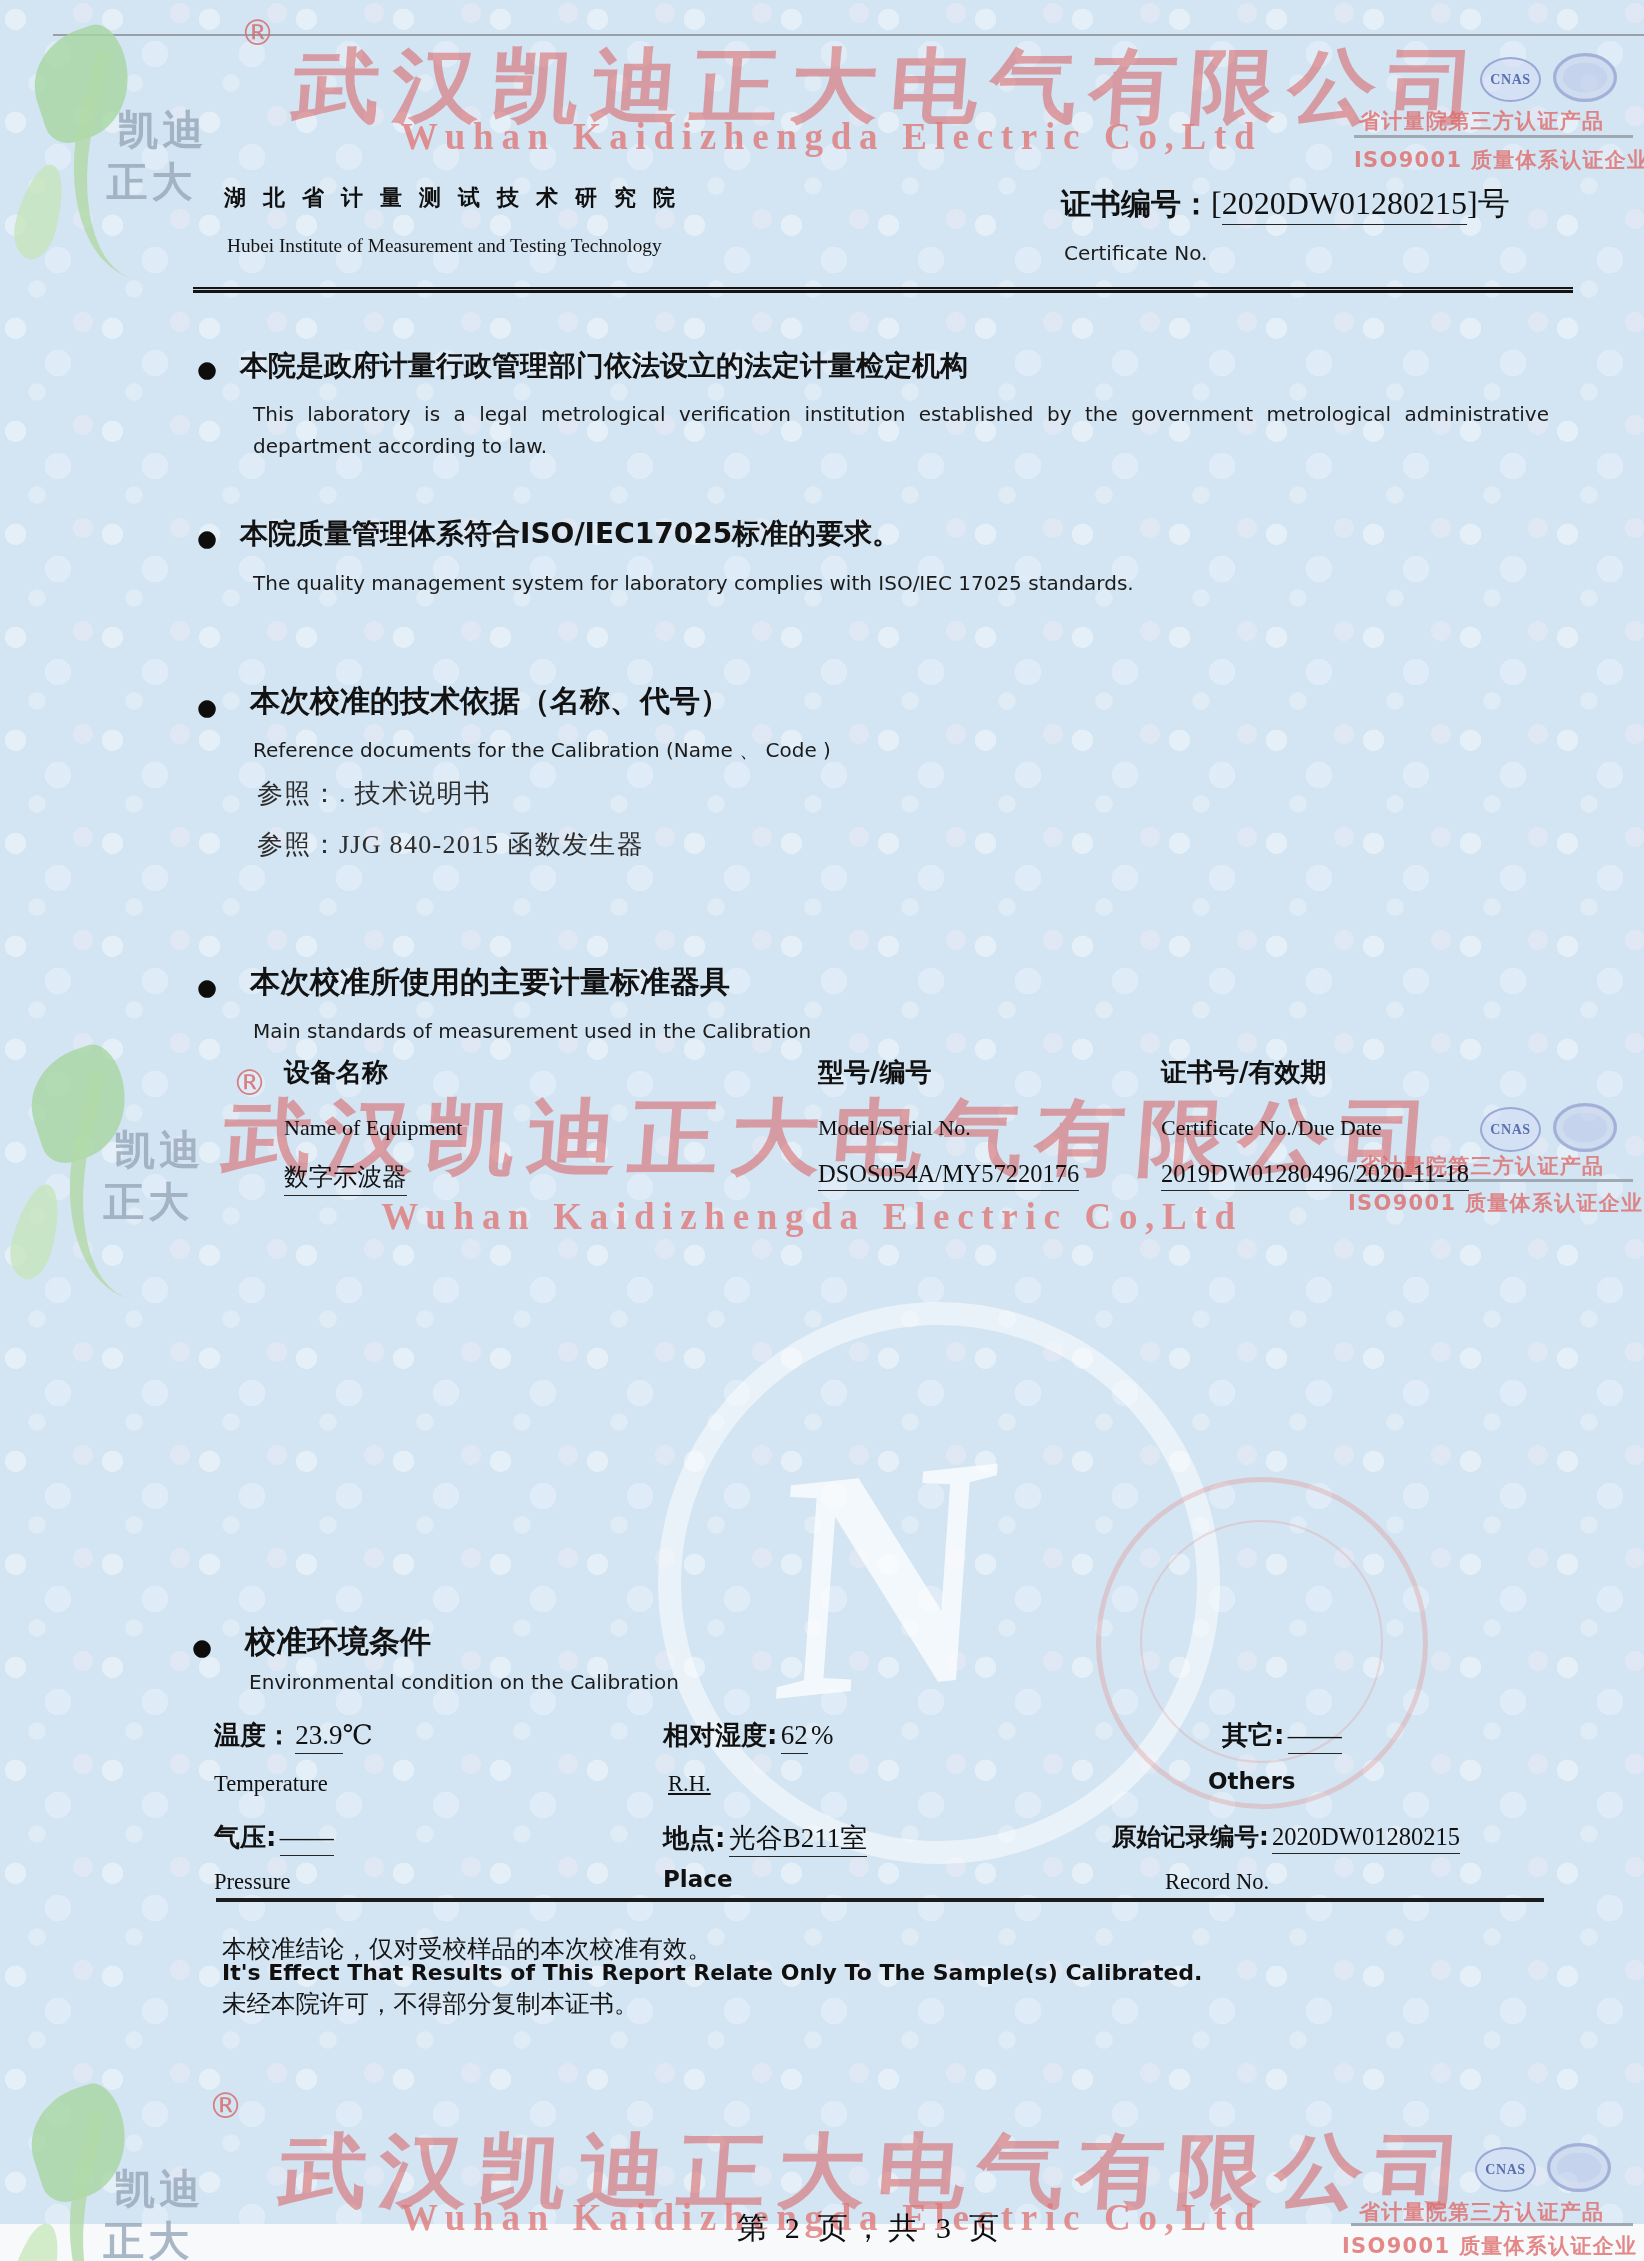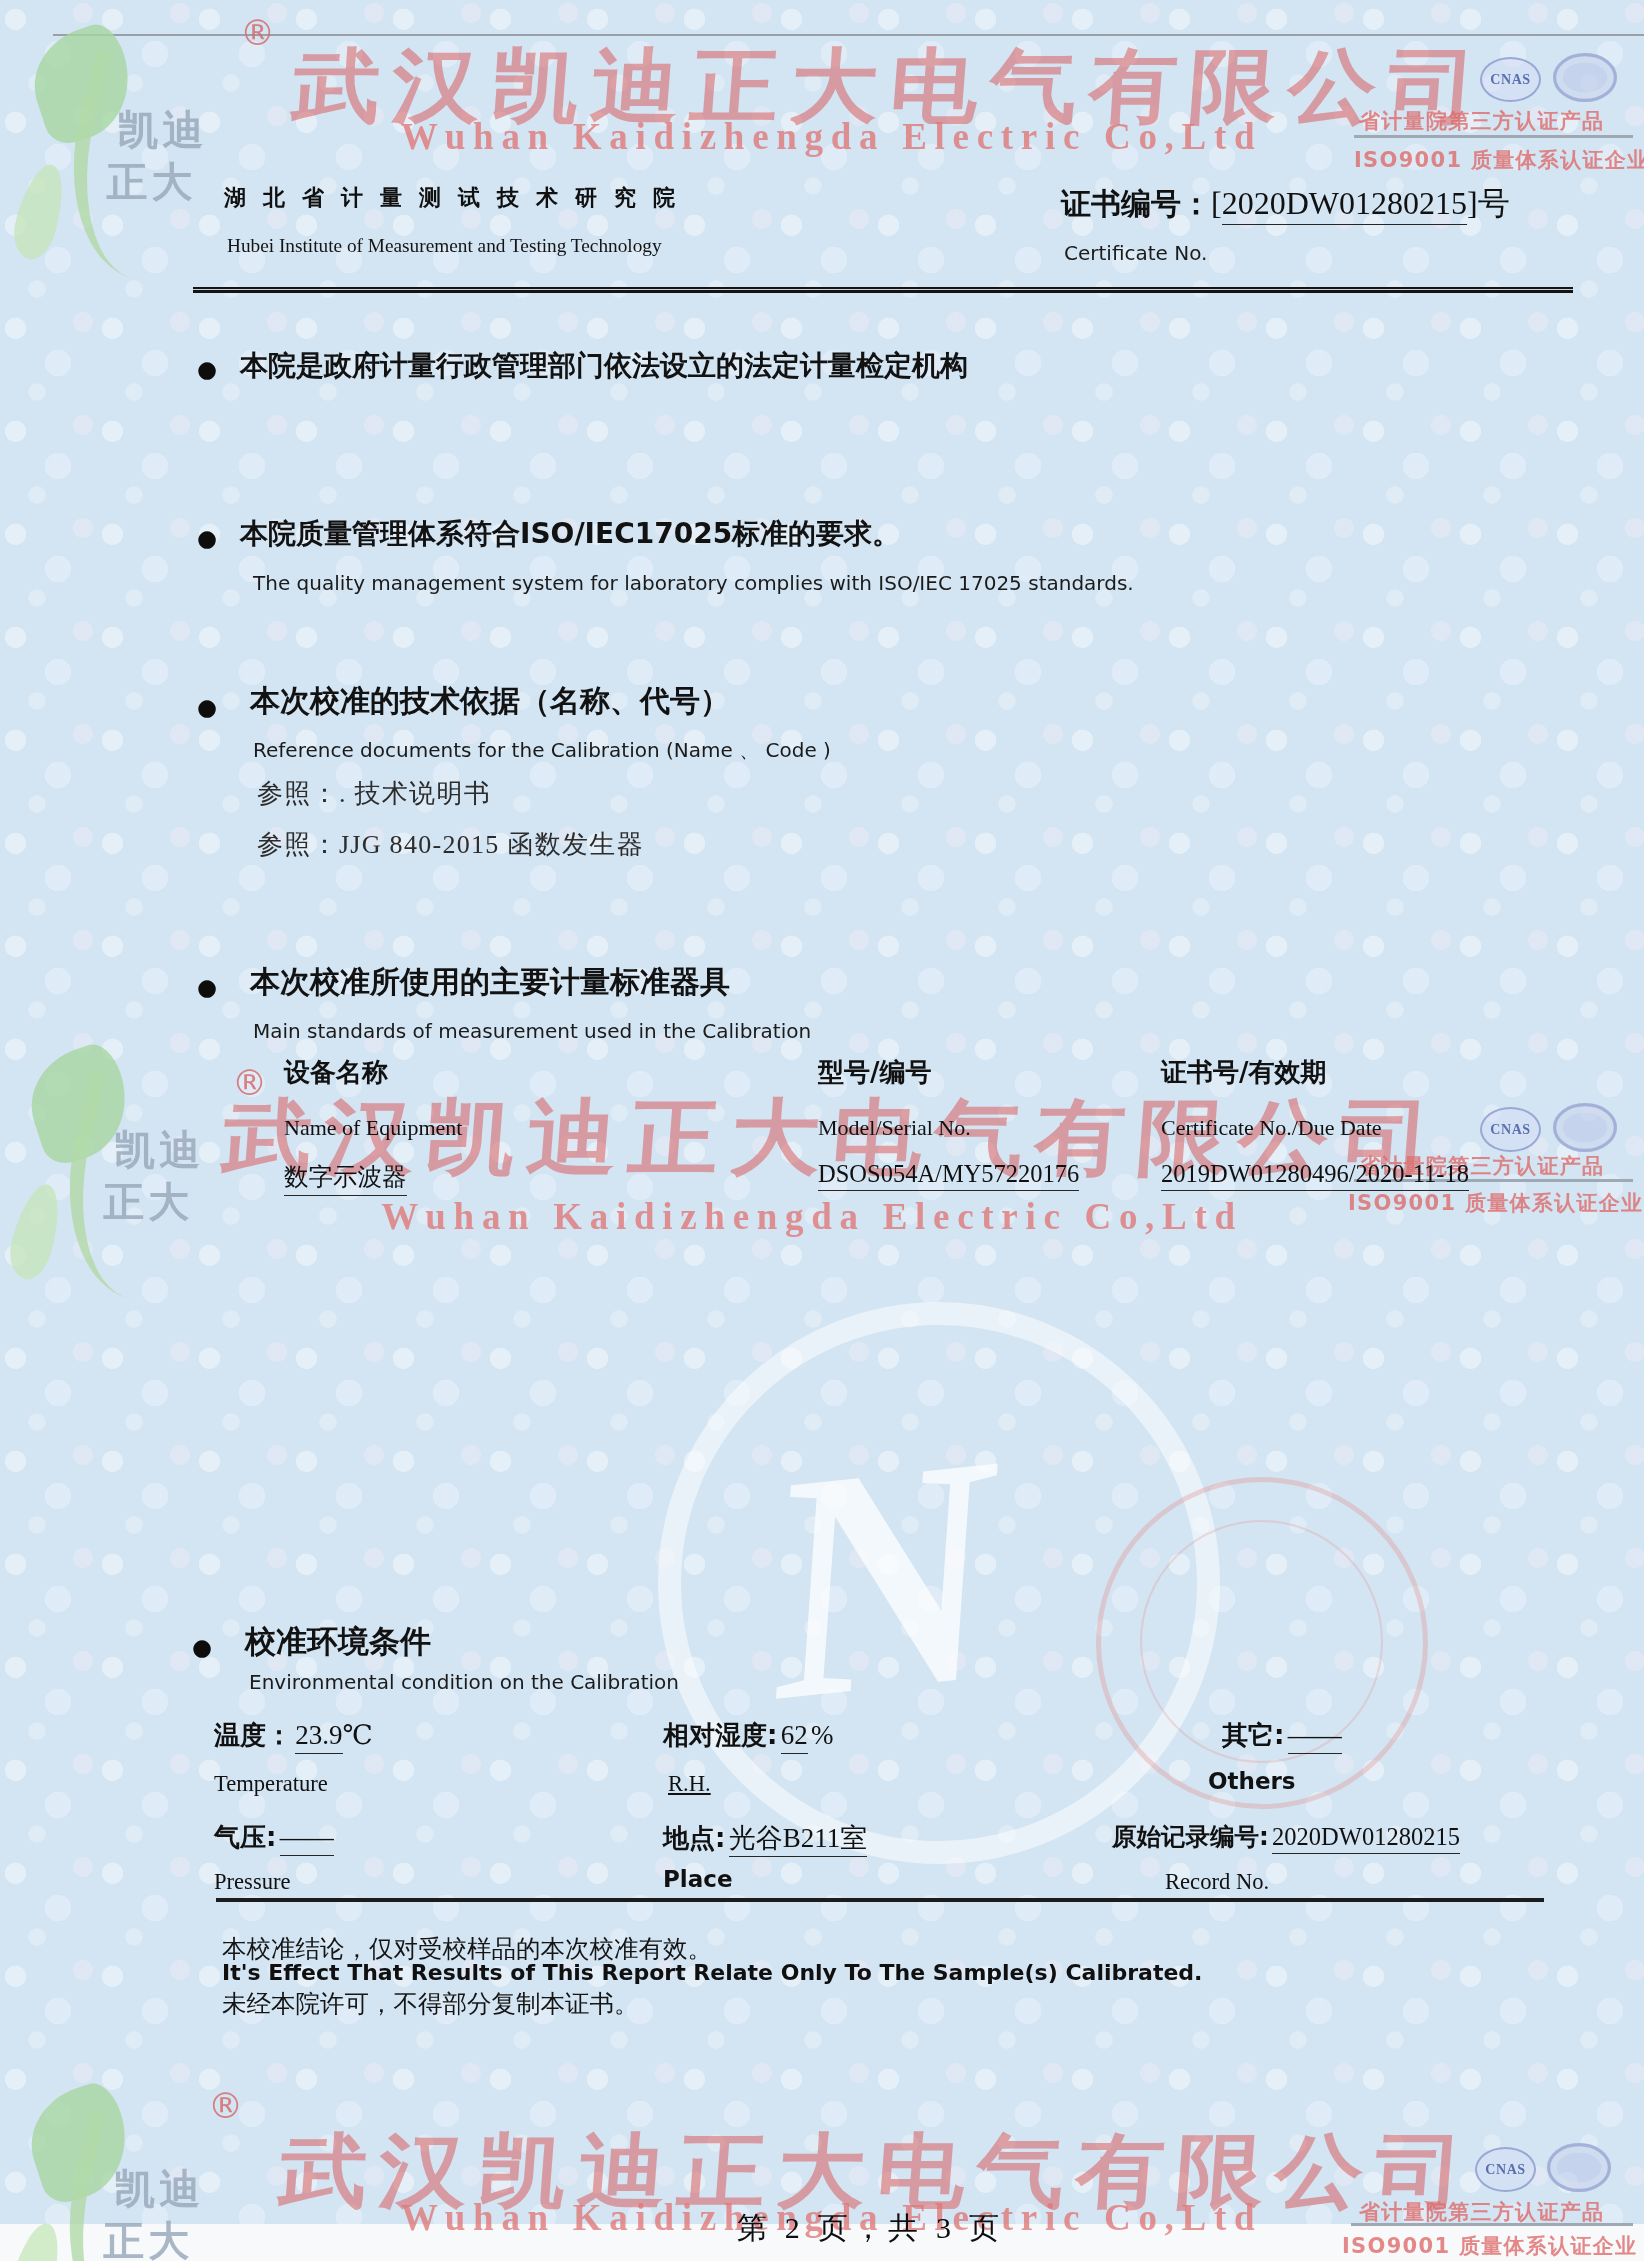--- a/index.html
+++ b/index.html
@@ -130,6 +130,7 @@
 
   <div class="abs dot" style="left:197px;top:356px;z-index:3;">●</div>
   <div class="abs b-cn" style="left:240px;top:347px;z-index:3;">本院是政府计量行政管理部门依法设立的法定计量检定机构</div>
+  <div class="abs b-en" style="left:253px;top:398px;width:1296px;text-align:justify;z-index:3;">This laboratory is a legal metrological verification institution established by the government metrological administrative department according to law.</div>
 
   <div class="abs dot" style="left:197px;top:525px;z-index:3;">●</div>
   <div class="abs b-cn" style="left:240px;top:515px;z-index:3;">本院质量管理体系符合ISO/IEC17025标准的要求。</div>

